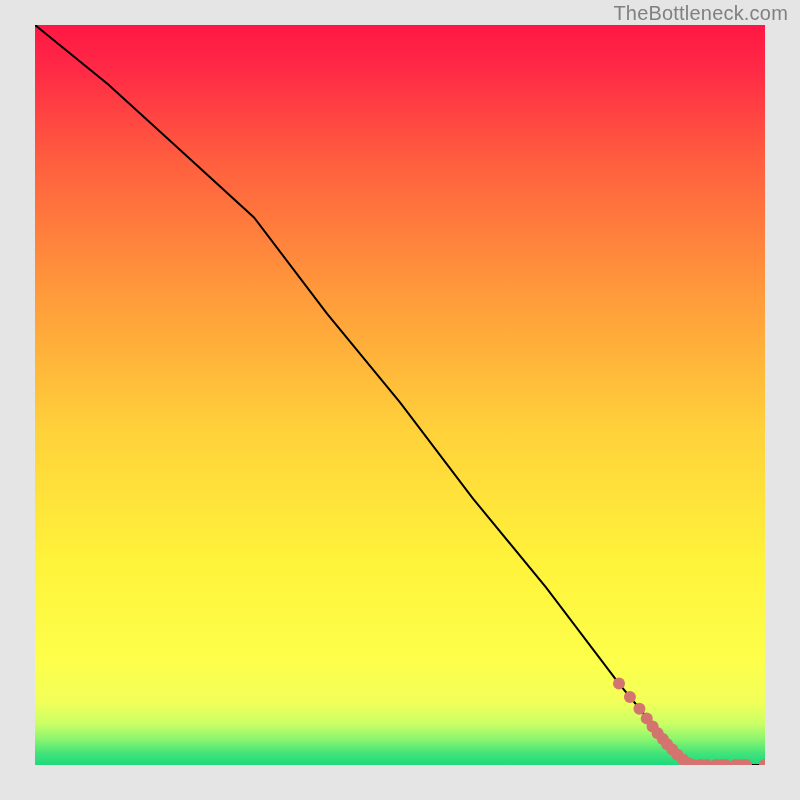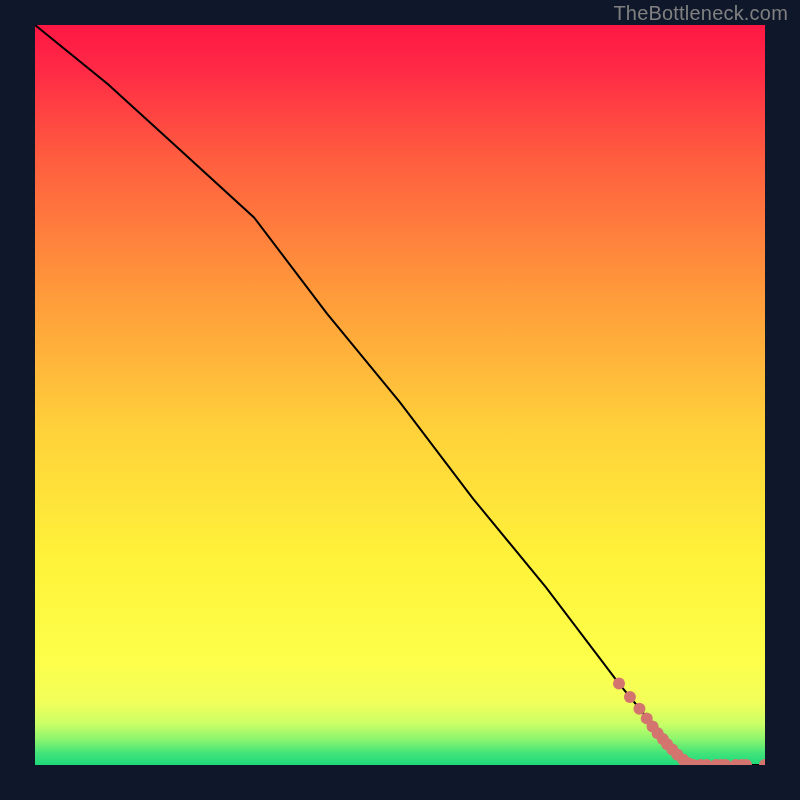--- a/index.html
+++ b/index.html
@@ -16,7 +16,7 @@
     left: 0; top: 0;
     width: 800px;
     height: 800px;
-    background: #0f172a;
+    background: #e5e5e5;
   }
   .watermark {
     position: absolute;

